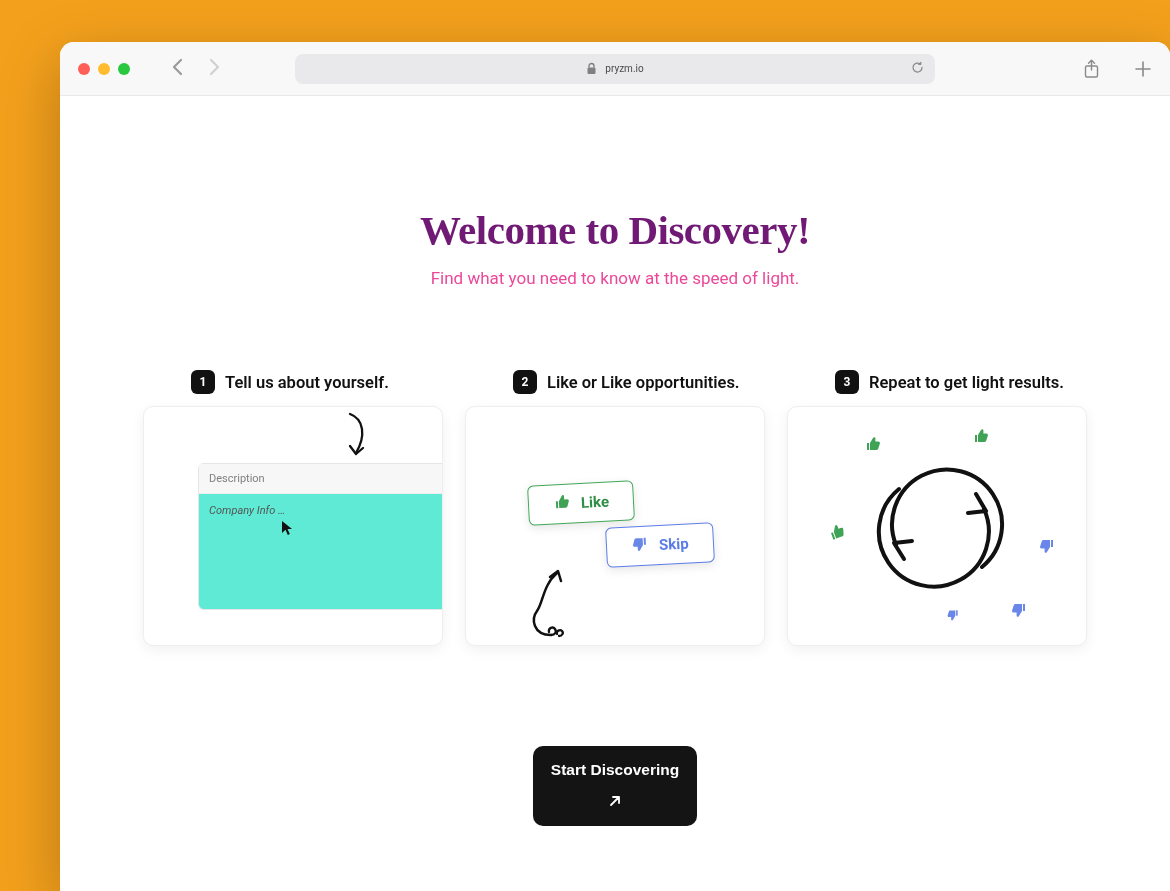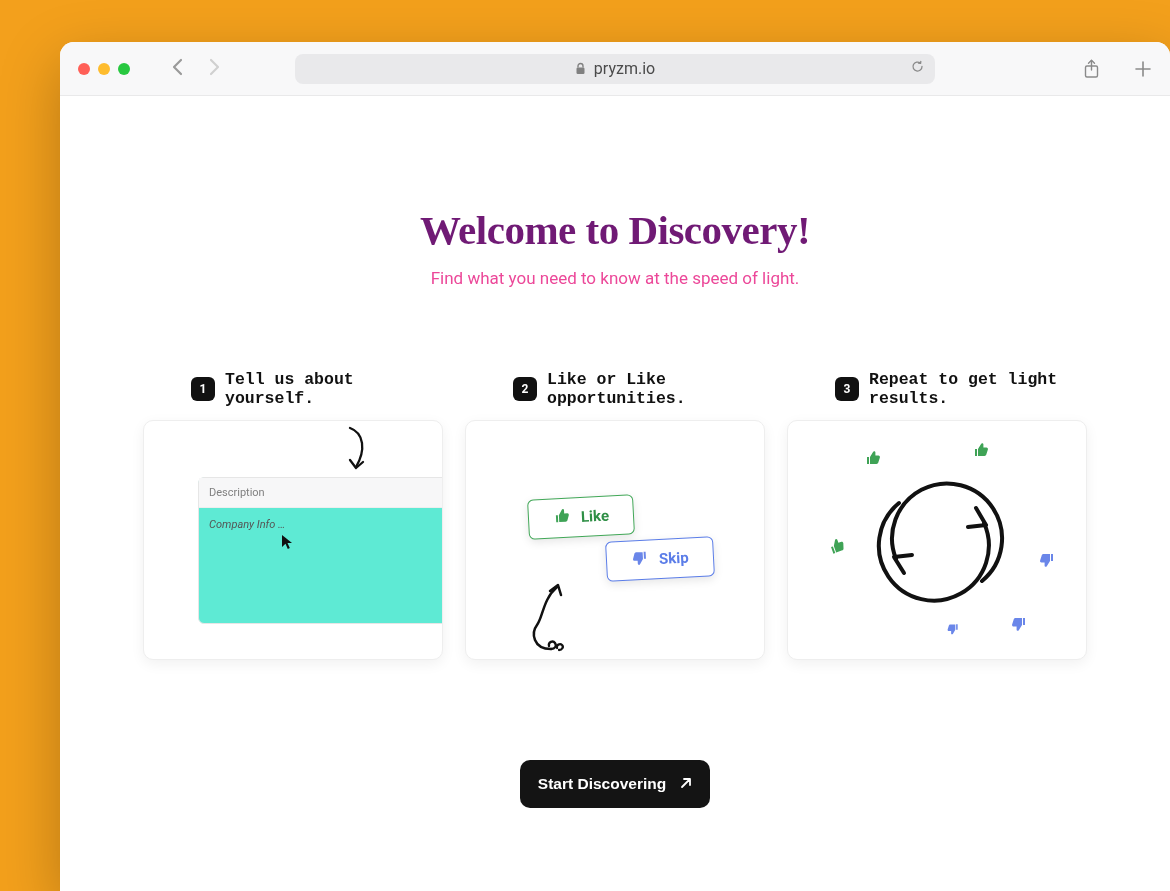--- a/index.html
+++ b/index.html
@@ -61,7 +61,7 @@
   justify-content: center;
   gap: 8px;
   color: #4a4a4a;
-  font-size: 16px;
+  font-size: 10px;
 }
 .address-bar .lock svg { display:block; }
 .address-bar .reload {

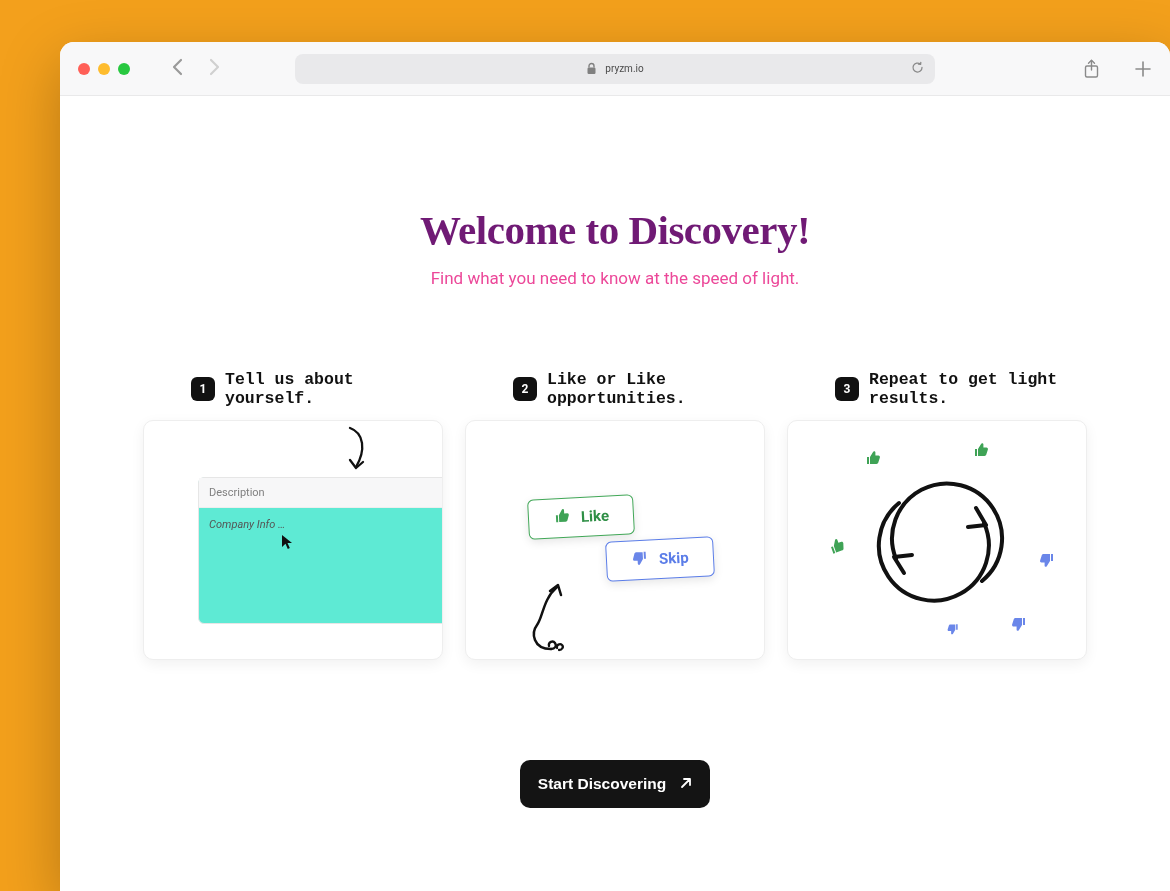--- a/index.html
+++ b/index.html
@@ -128,7 +128,6 @@
   font-size: 16.5px;
   font-weight: 600;
   color: #111;
-  font-family: Liberation Mono, monospace;
 }
 .step-card {
   width: 300px;

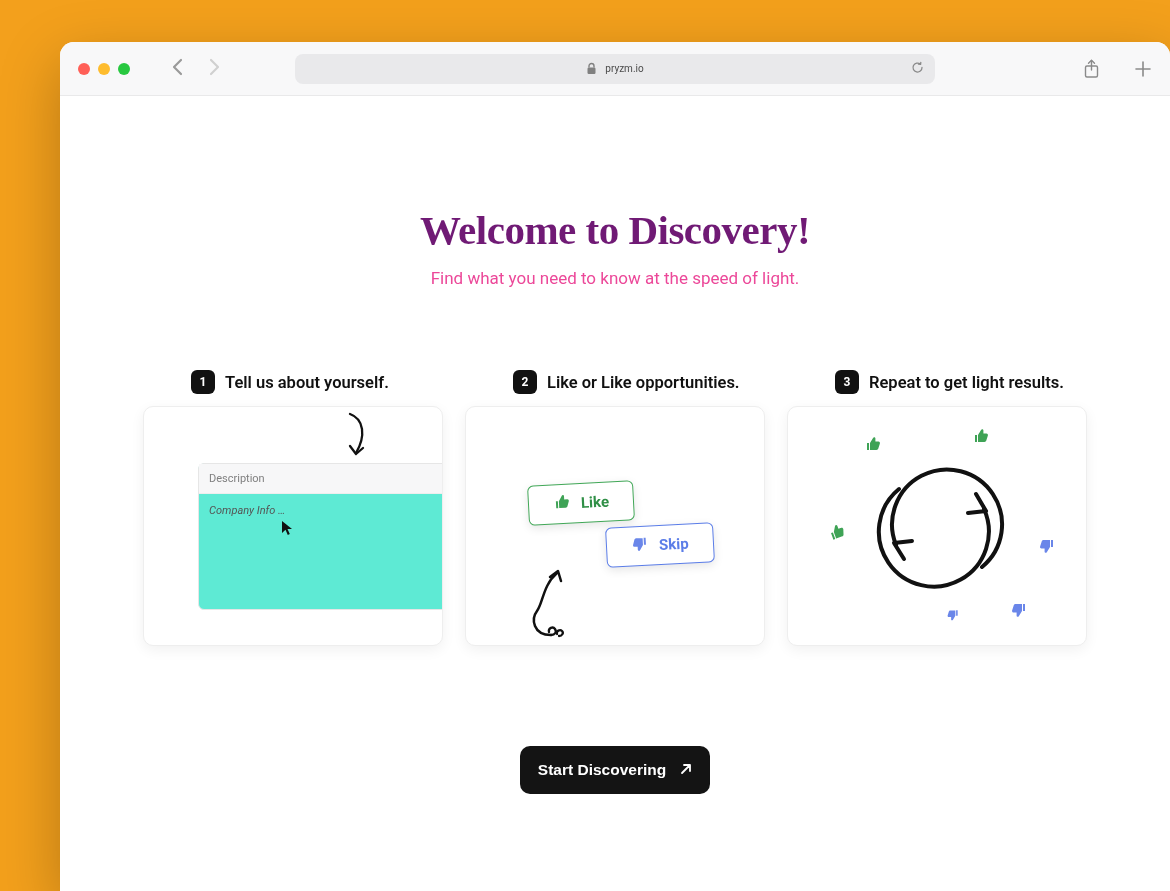--- a/index.html
+++ b/index.html
@@ -242,6 +242,7 @@
   font-size: 15.5px;
   font-weight: 600;
   cursor: pointer;
+  flex-direction: column;
 }
 </style>
 </head>

